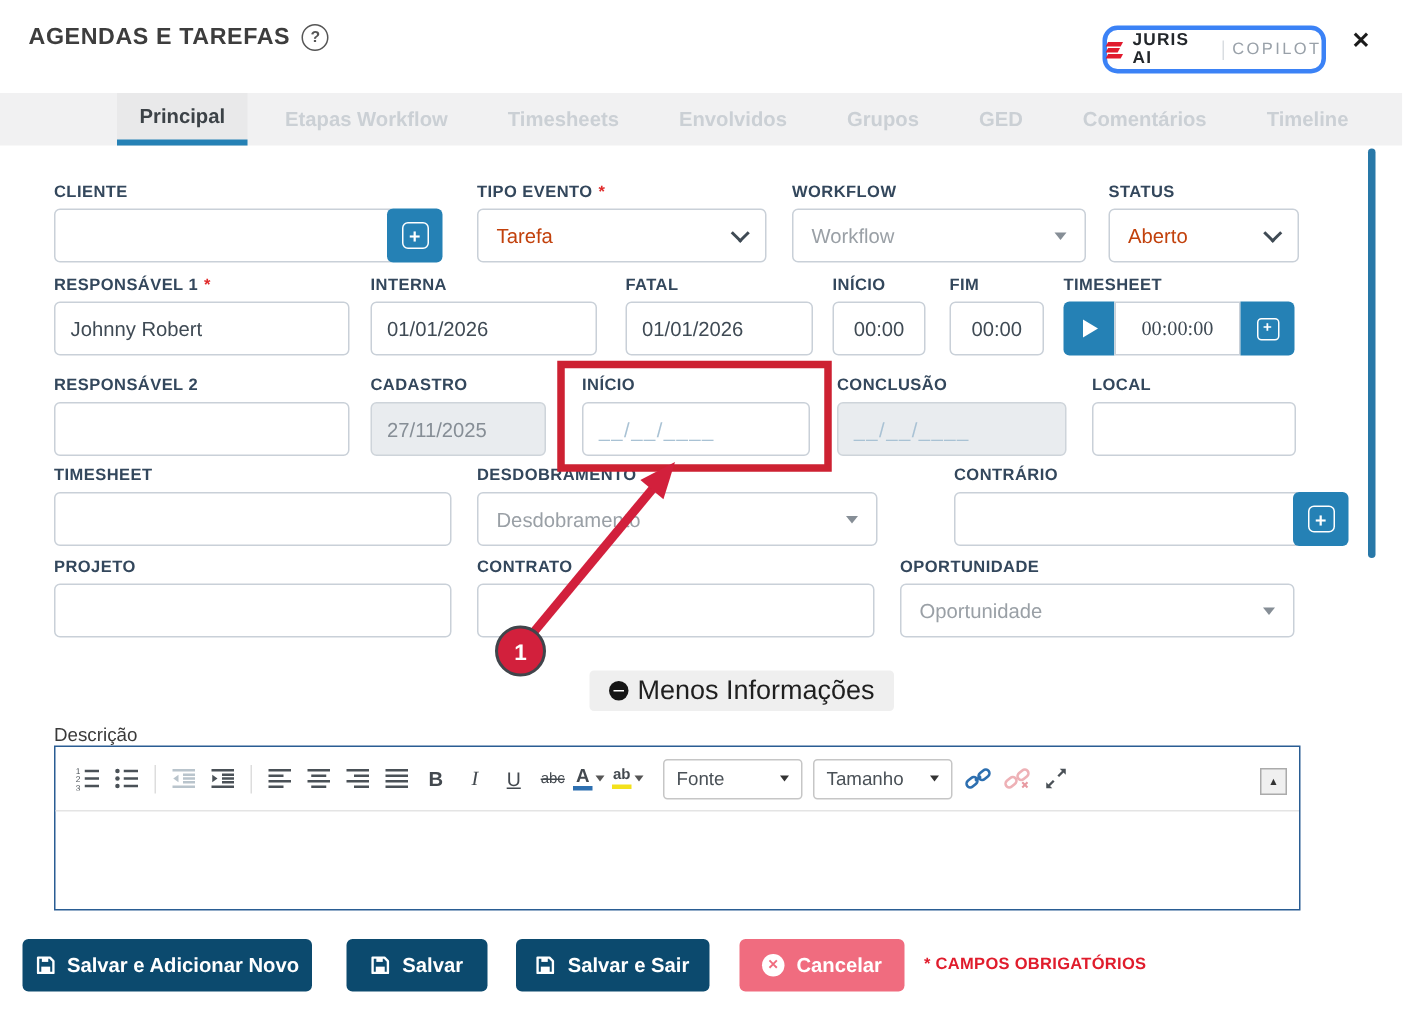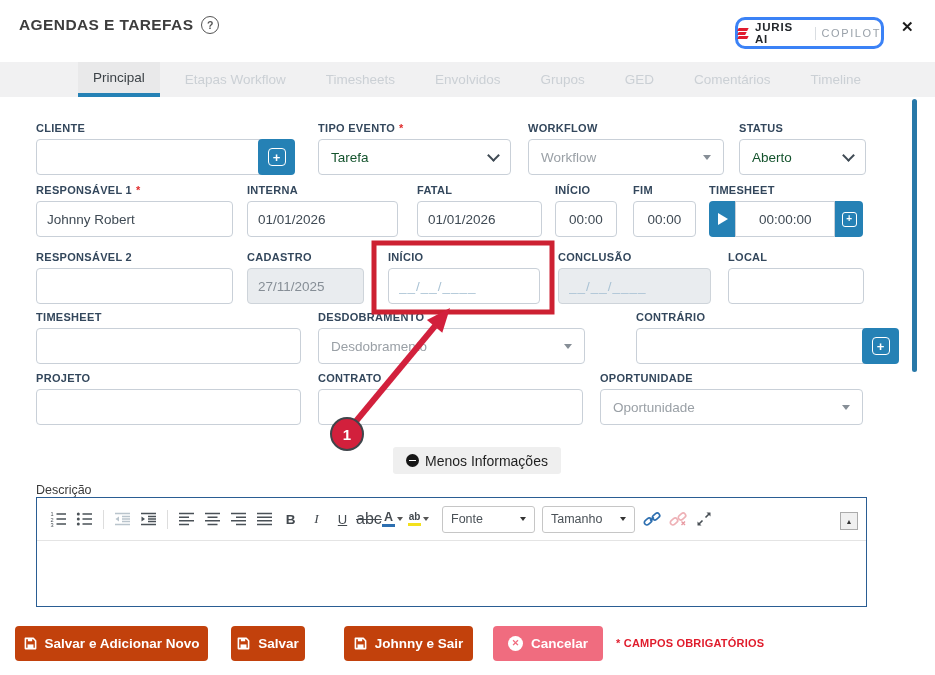--- a/index.html
+++ b/index.html
@@ -23,7 +23,7 @@
   .tabs{position:absolute;left:0;top:62px;width:935px;height:35px;background:#f1f1f2;
         display:flex;align-items:stretch;padding-left:78px;box-sizing:border-box;}
   .tab{display:flex;align-items:center;padding:0 15px;margin-right:10px;font-size:13.5px;
-       font-weight:400;color:#cbd0d5;white-space:nowrap;cursor:pointer;box-sizing:border-box;}
+       font-weight:700;color:#cbd0d5;white-space:nowrap;cursor:pointer;box-sizing:border-box;}
   .tab.active{background:#e9e9ea;color:#3c4247;border-bottom:4px solid #2581b5;}
   
   .scrollbar{position:absolute;left:912px;top:99px;width:5px;height:273px;background:#2878a8;border-radius:3px;}

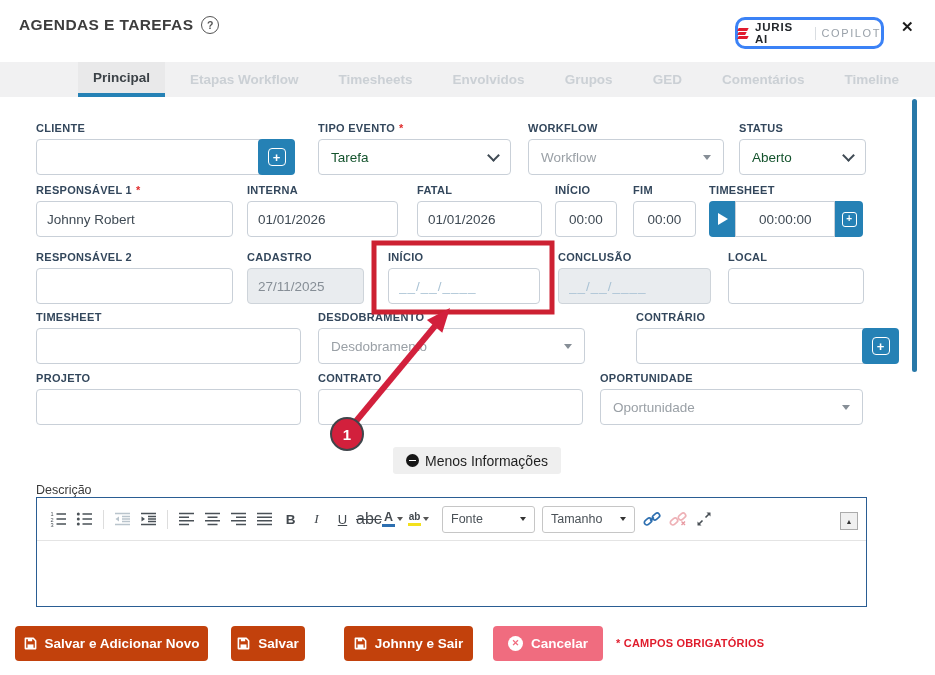--- a/index.html
+++ b/index.html
@@ -46,7 +46,7 @@
   .plus.sm{width:13px;height:13px;font-size:10px;border-width:1.3px;border-radius:3px;}
   .selbox{box-sizing:border-box;height:36px;border:1px solid #c9d0d8;border-radius:4px;background:#fff;
           display:flex;align-items:center;justify-content:space-between;padding:0 12px;cursor:pointer;}
-  .selval{font-size:13.5px;color:#14532d;}
+  .selval{font-size:13.5px;color:#c2410c;}
   .chev{width:7px;height:7px;border-right:2px solid #3f4a54;border-bottom:2px solid #3f4a54;
         transform:rotate(45deg);margin-top:-4px;}
   .s2 .selval{color:#9aa0a6;}

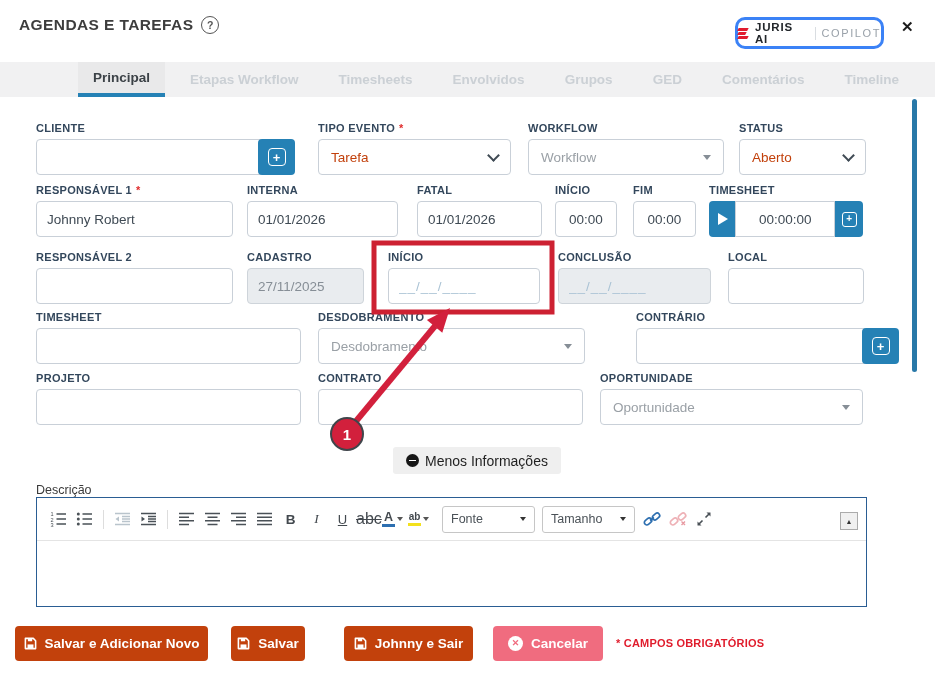--- a/index.html
+++ b/index.html
@@ -55,7 +55,7 @@
   .tsrow{display:flex;align-items:stretch;height:36px;}
   .tsplay{width:34px;background:#2581b5;border:none;border-radius:4px 0 0 4px;display:grid;place-items:center;cursor:pointer;padding:0;}
   .tri{width:0;height:0;border-left:10px solid #fff;border-top:6px solid transparent;border-bottom:6px solid transparent;margin-left:2px;}
-  .tsval{width:100px;border-radius:0;text-align:center;padding:0 4px;}
+  .tsval{width:84px;border-radius:0;text-align:center;padding:0 4px;font-family:Liberation Serif, serif;}
   .tsadd{width:36px;border:none;background:#2581b5;border-radius:0 4px 4px 0;display:grid;place-items:center;cursor:pointer;padding:0;}
   
   .less-btn{position:absolute;left:393px;top:447px;height:27px;background:#efefef;border:none;border-radius:3px;

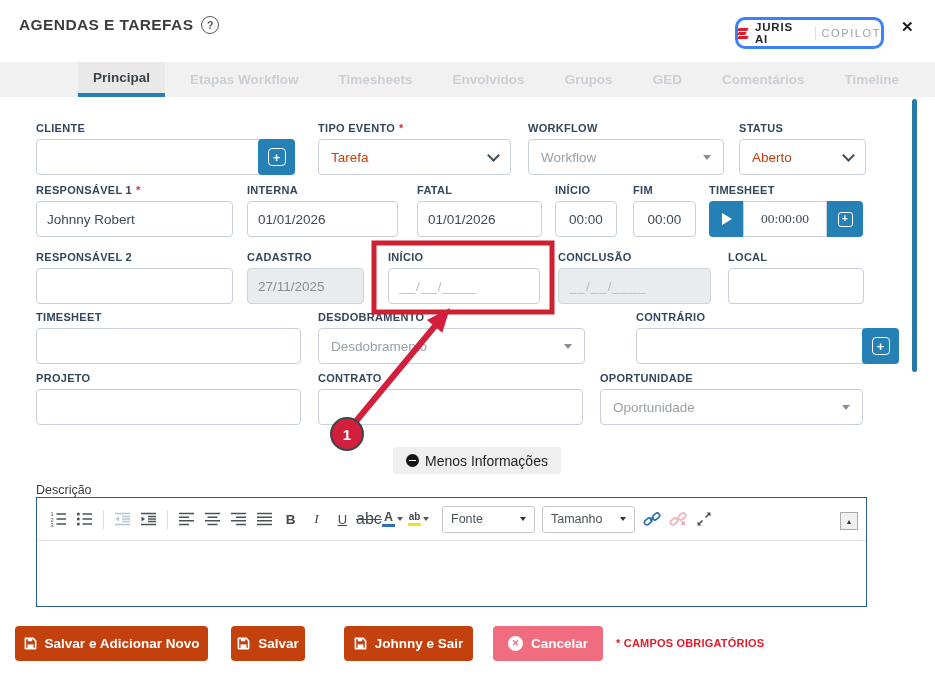--- a/index.html
+++ b/index.html
@@ -59,7 +59,7 @@
   .tsadd{width:36px;border:none;background:#2581b5;border-radius:0 4px 4px 0;display:grid;place-items:center;cursor:pointer;padding:0;}
   
   .less-btn{position:absolute;left:393px;top:447px;height:27px;background:#efefef;border:none;border-radius:3px;
-            display:flex;align-items:center;gap:6px;padding:0 13px;font-size:14px;color:#1f1f1f;cursor:pointer;
+            display:flex;align-items:center;gap:6px;padding:0 13px;font-size:18px;color:#1f1f1f;cursor:pointer;
             font-family:"Liberation Sans",sans-serif;}
   .minus-ic{width:13px;height:13px;border-radius:50%;background:#161616;display:grid;place-items:center;}
   .minus-ic i{display:block;width:7px;height:1.6px;background:#fff;}

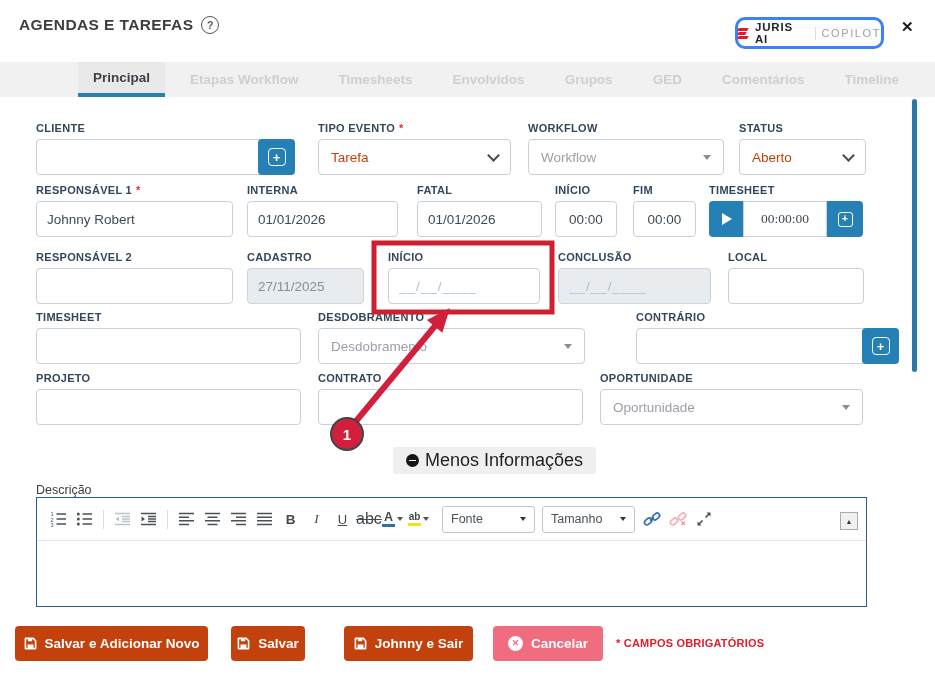--- a/index.html
+++ b/index.html
@@ -73,7 +73,7 @@
   .tB{font-weight:700;font-size:13.5px;color:#43494f;}
   .tI{font-style:italic;font-size:13.5px;color:#43494f;font-family:"Liberation Serif",serif;}
   .tU{font-size:13px;color:#43494f;text-decoration:underline;}
-  .tS{font-size:16px;color:#43494f;text-decoration:line-through;text-align:right;}
+  .tS{font-size:10px;color:#43494f;text-decoration:line-through;text-align:right;}
   .fontA{display:flex;flex-direction:column;align-items:center;line-height:1;}
   .fontA b{font-size:12.5px;color:#43494f;}
   .fontA i{display:block;width:13px;height:3px;margin-top:1px;}

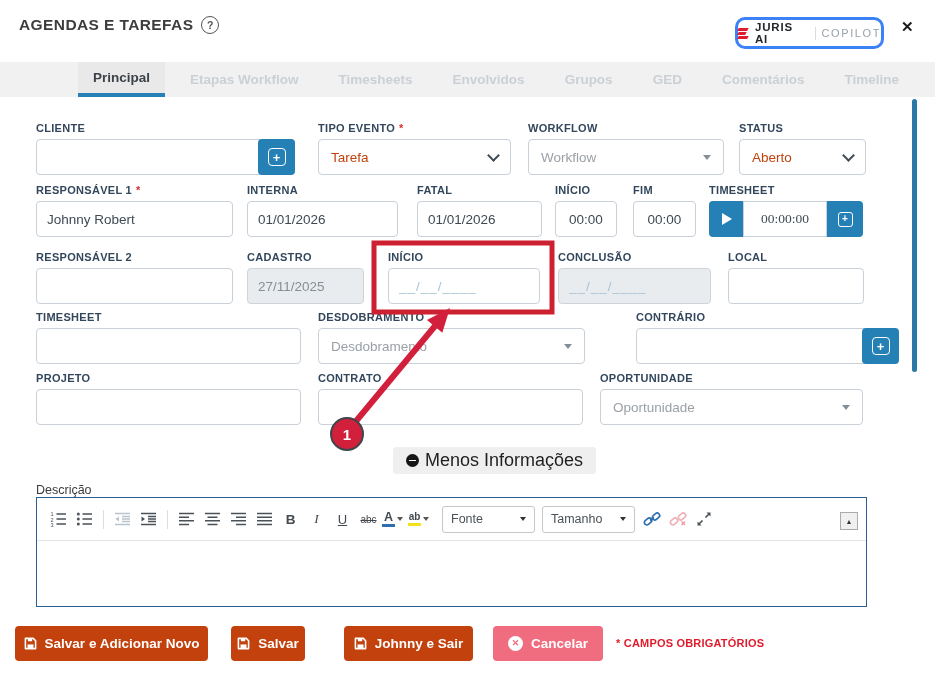--- a/index.html
+++ b/index.html
@@ -92,7 +92,7 @@
   .btn{position:absolute;top:626px;height:35px;border:none;border-radius:4px;color:#fff;font-weight:700;
        font-size:13.5px;display:flex;align-items:center;justify-content:center;gap:8px;cursor:pointer;
        font-family:"Liberation Sans",sans-serif;}
-  .btn-blue{background:#c2410c;}
+  .btn-blue{background:#0c4a6e;}
   .btn-pink{background:#f06c7f;}
   .x-circ{width:15px;height:15px;border-radius:50%;background:#fff;color:#f06c7f;font-size:9px;
           font-weight:900;display:grid;place-items:center;line-height:1;}

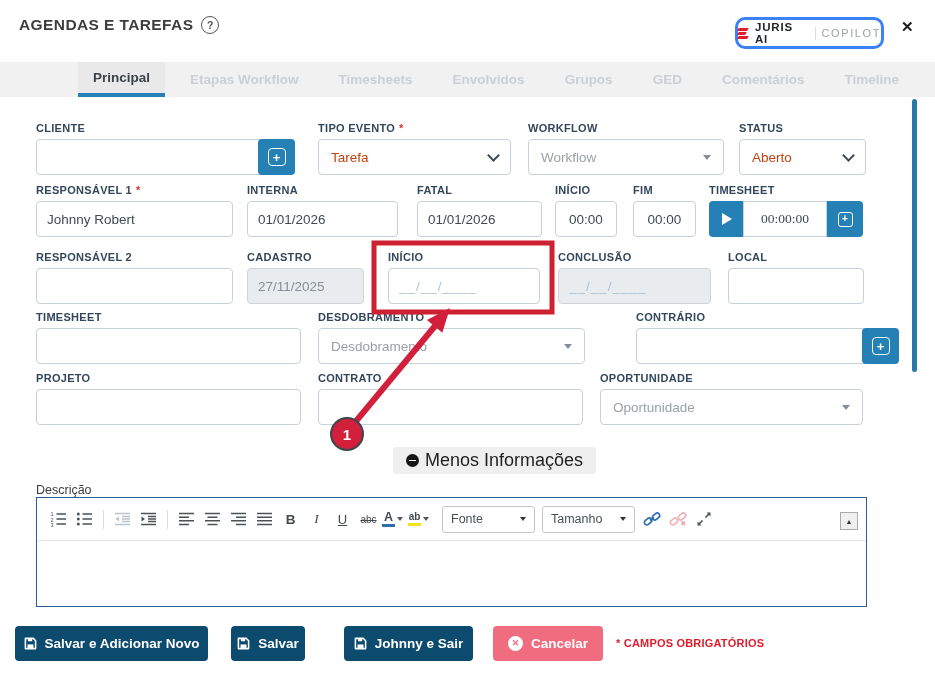--- a/index.html
+++ b/index.html
@@ -436,7 +436,7 @@
       </svg>
     <span>Salvar e Adicionar Novo</span>
   </button>
-  <button class="btn btn-blue" style="left:231px;width:74px;">
+  <button class="btn btn-blue" style="left:231px;width:94px;">
     <svg width="13" height="13" viewBox="0 0 14 14">
         <path d="M1.5 1.5 H10 L12.5 4 V12.5 H1.5 Z" fill="none" stroke="#fff" stroke-width="1.7" stroke-linejoin="round"></path>
         <rect x="3.8" y="8" width="6.4" height="4" fill="#fff"></rect>

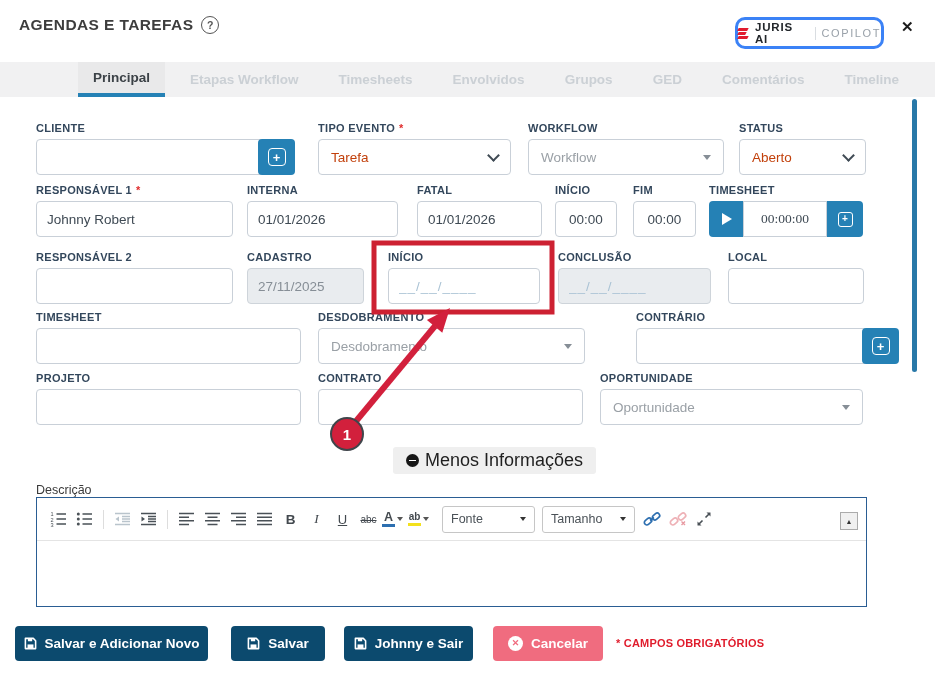--- a/index.html
+++ b/index.html
@@ -450,7 +450,7 @@
         <rect x="3.8" y="8" width="6.4" height="4" fill="#fff"></rect>
         <rect x="4.2" y="1.8" width="4.6" height="2.8" fill="#fff"></rect>
       </svg>
-    <span>Johnny e Sair</span>
+    <span>Salvar e Sair</span>
   </button>
   <button class="btn btn-pink" style="left:493px;width:110px;">
     <span class="x-circ">✕</span>

